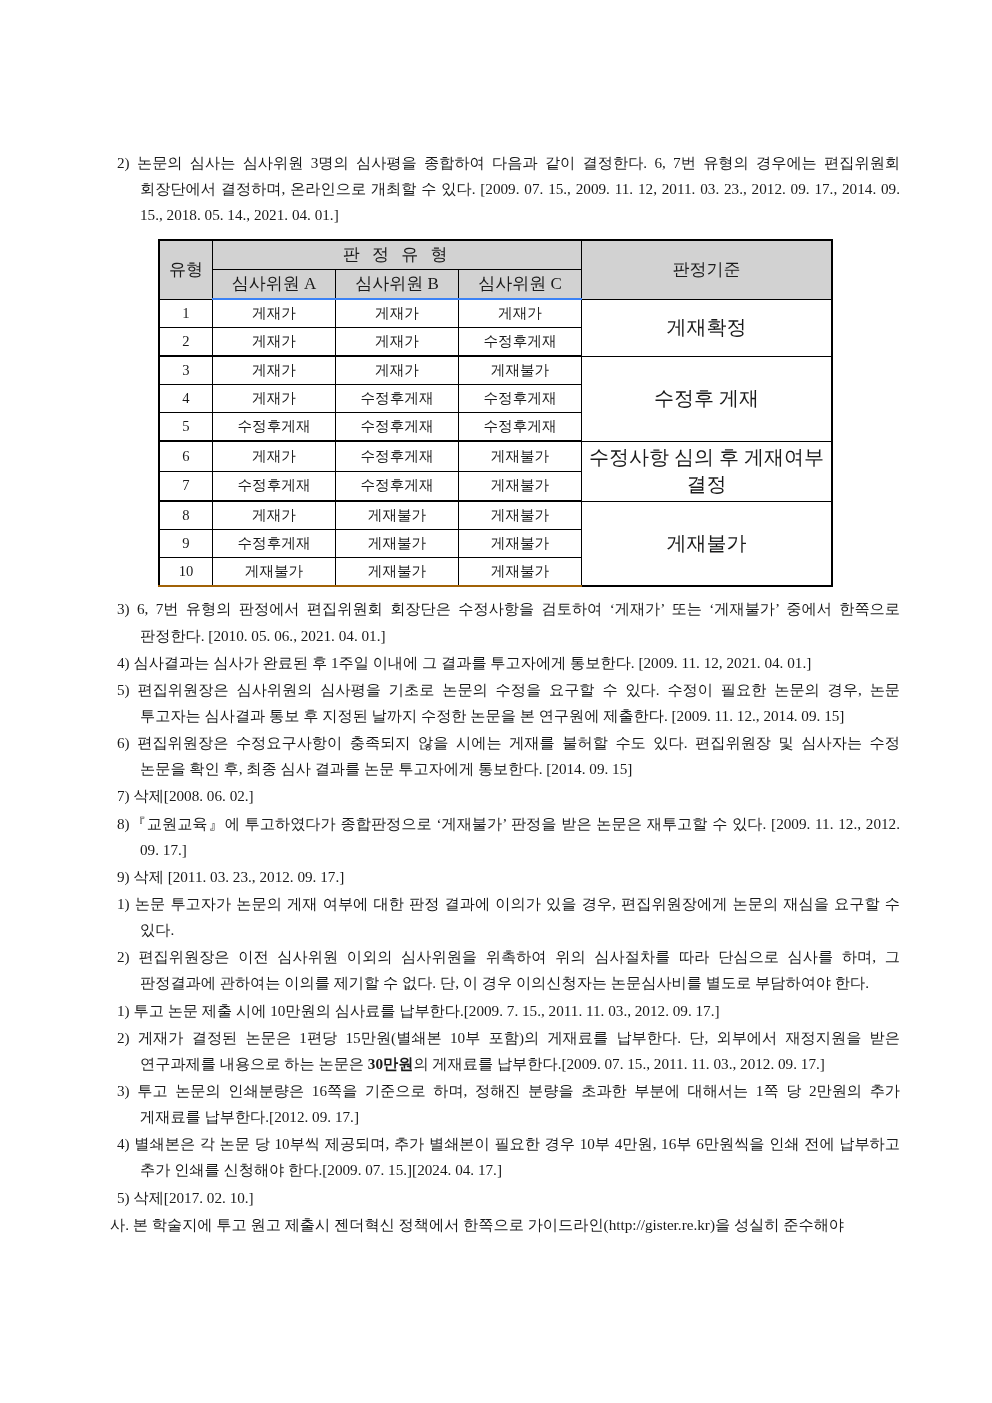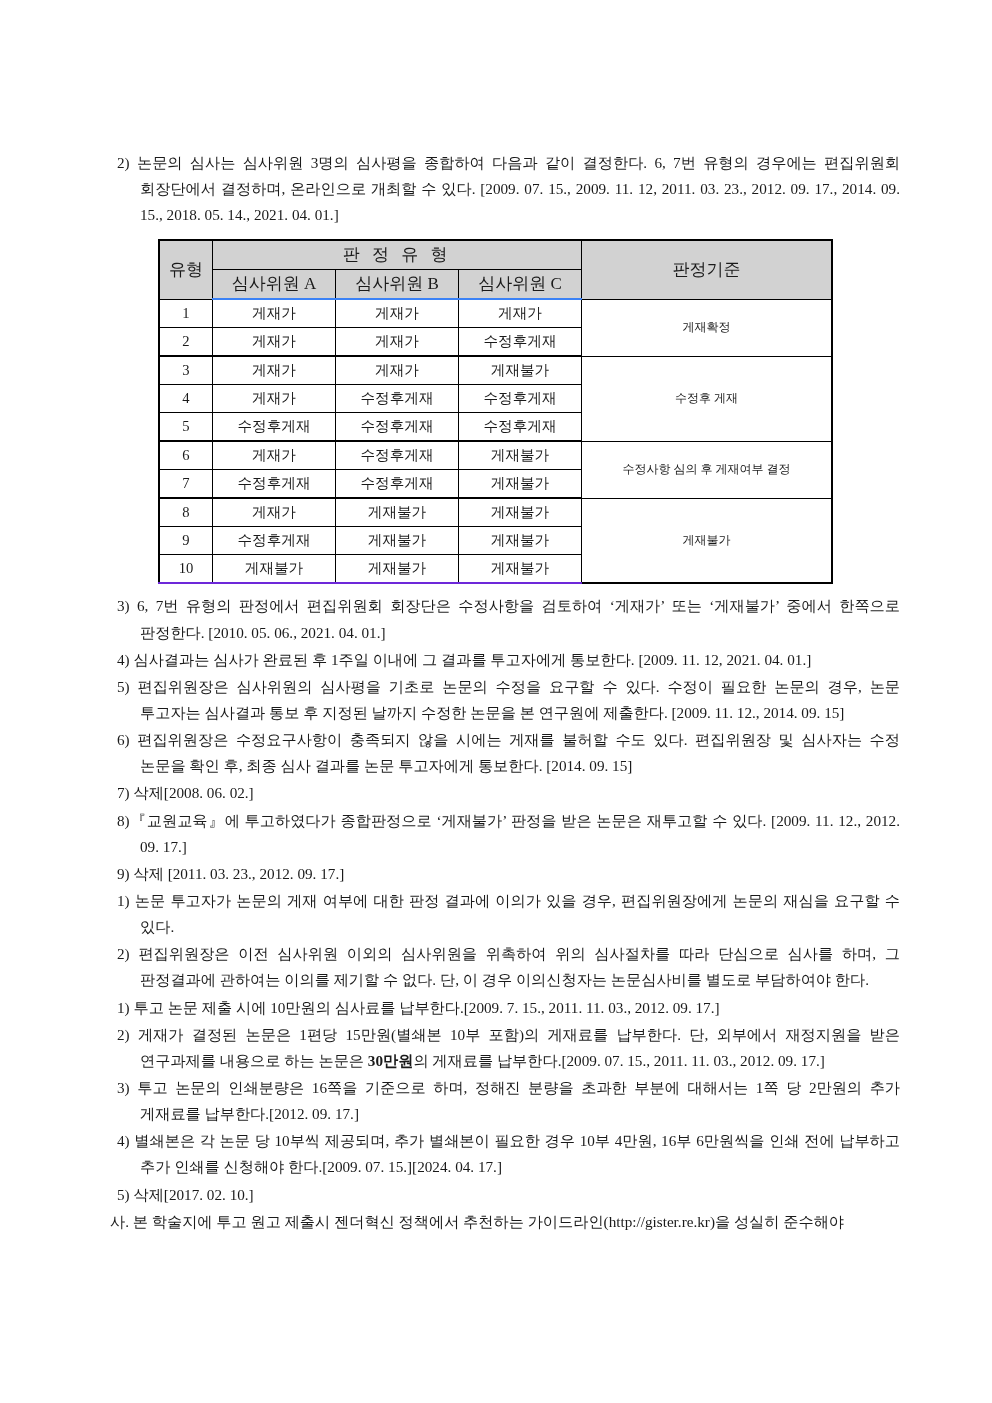--- a/index.html
+++ b/index.html
@@ -94,7 +94,7 @@
     border-bottom: 2px solid #6d28d9;
   }
   table.judge td.crit {
-    font-size: 12px;
+    font-size: 20px;
   }
 
   

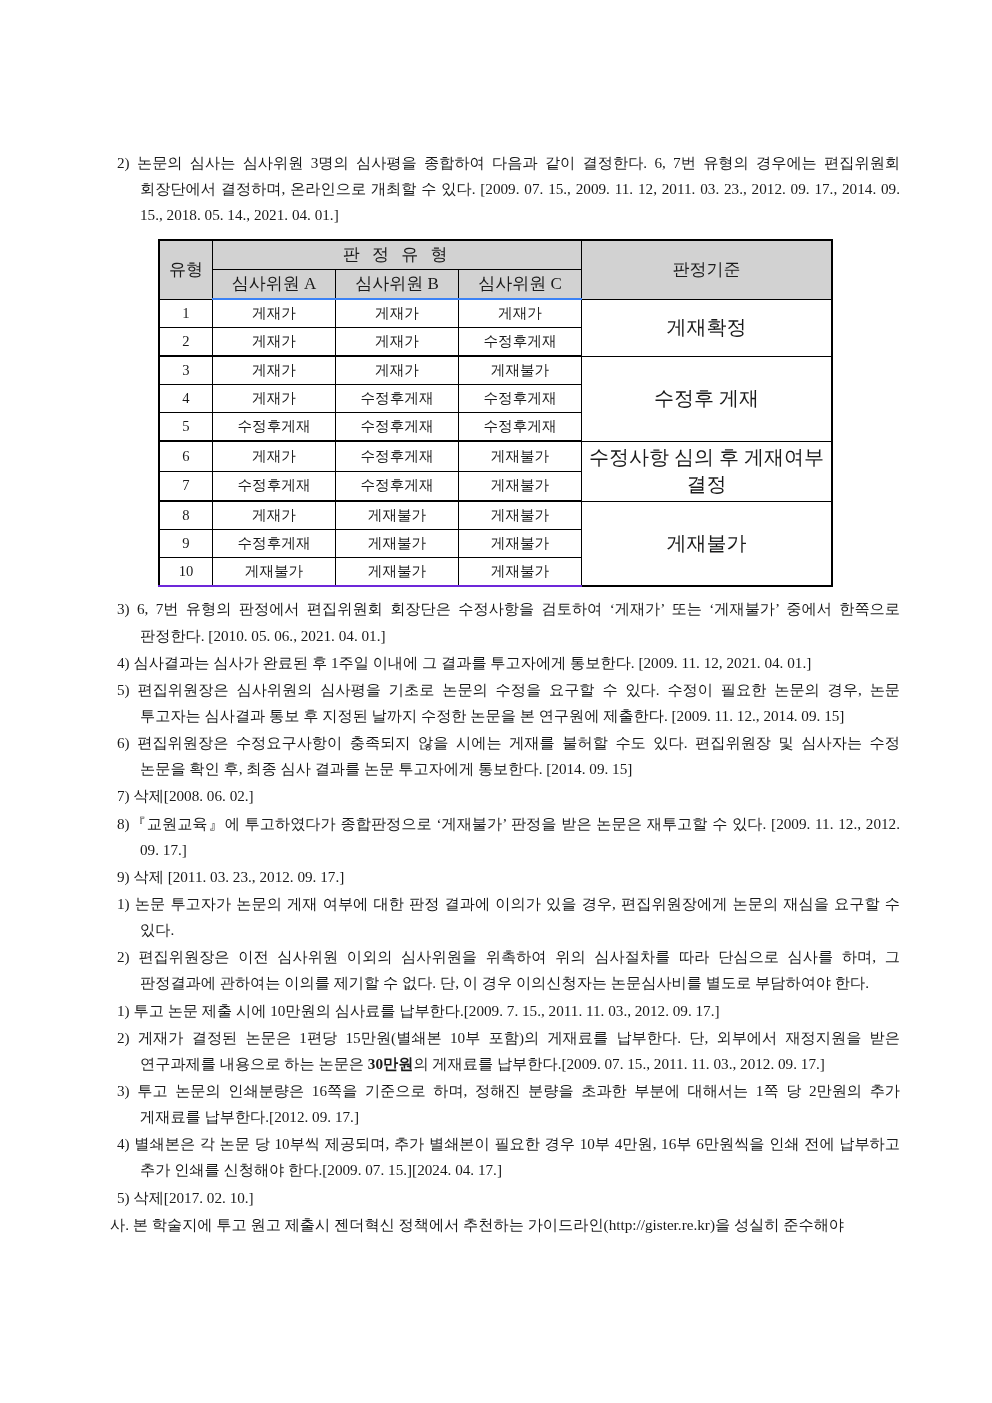--- a/index.html
+++ b/index.html
@@ -91,7 +91,7 @@
     border-bottom: 2px solid #3b82f6;
   }
   table.judge tbody tr:last-child td {
-    border-bottom: 2px solid #6d28d9;
+    border-bottom: 2px solid #a16207;
   }
   table.judge td.crit {
     font-size: 20px;

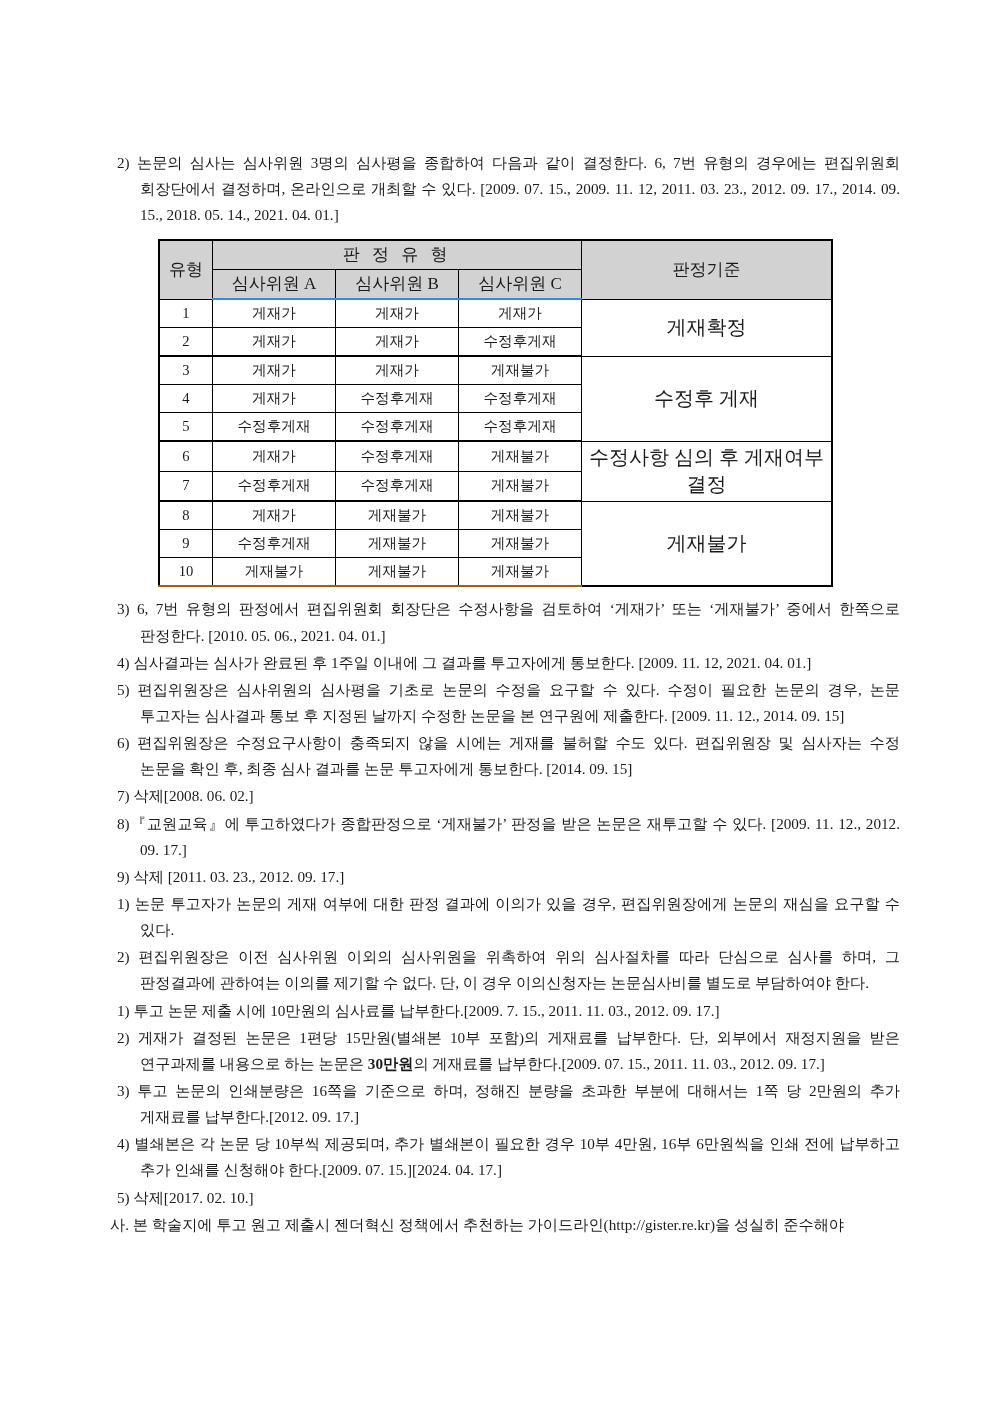--- a/index.html
+++ b/index.html
@@ -209,7 +209,7 @@
       <p class="para lvl-num"><span class="marker">3)</span><span> 투고 논문의 인쇄분량은 16쪽을 기준으로 하며, 정해진 분량을 초과한 부분에 대해서는 1쪽 당 2만원의 추가 게재료를 납부한다.[2012. 09. 17.]</span></p>
       <p class="para lvl-num"><span class="marker">4)</span><span> 별쇄본은 각 논문 당 10부씩 제공되며, 추가 별쇄본이 필요한 경우 10부 4만원, 16부 6만원씩을 인쇄 전에 납부하고 추가 인쇄를 신청해야 한다.[2009. 07. 15.][2024. 04. 17.]</span></p>
       <p class="para lvl-num"><span class="marker">5)</span><span> 삭제[2017. 02. 10.]</span></p>
-      <p class="para lvl-kor"><span class="marker">사.</span><span> 본 학술지에 투고 원고 제출시 젠더혁신 정책에서 추천하는 가이드라인(http://gister.re.kr)을 성실히 준수해야</span></p>
+      <p class="para lvl-kor"><span class="marker">사.</span><span> 본 학술지에 투고 원고 제출시 젠더혁신 정책에서 한쪽으로 가이드라인(http://gister.re.kr)을 성실히 준수해야</span></p>
     </div>
 
 </div>

